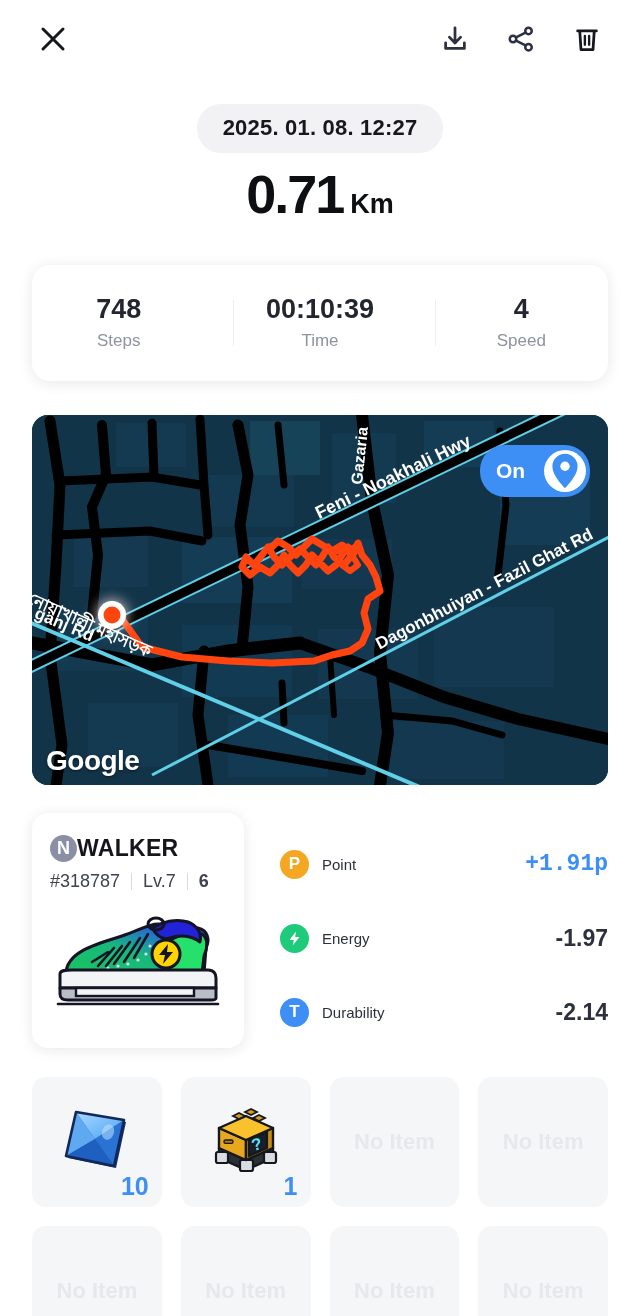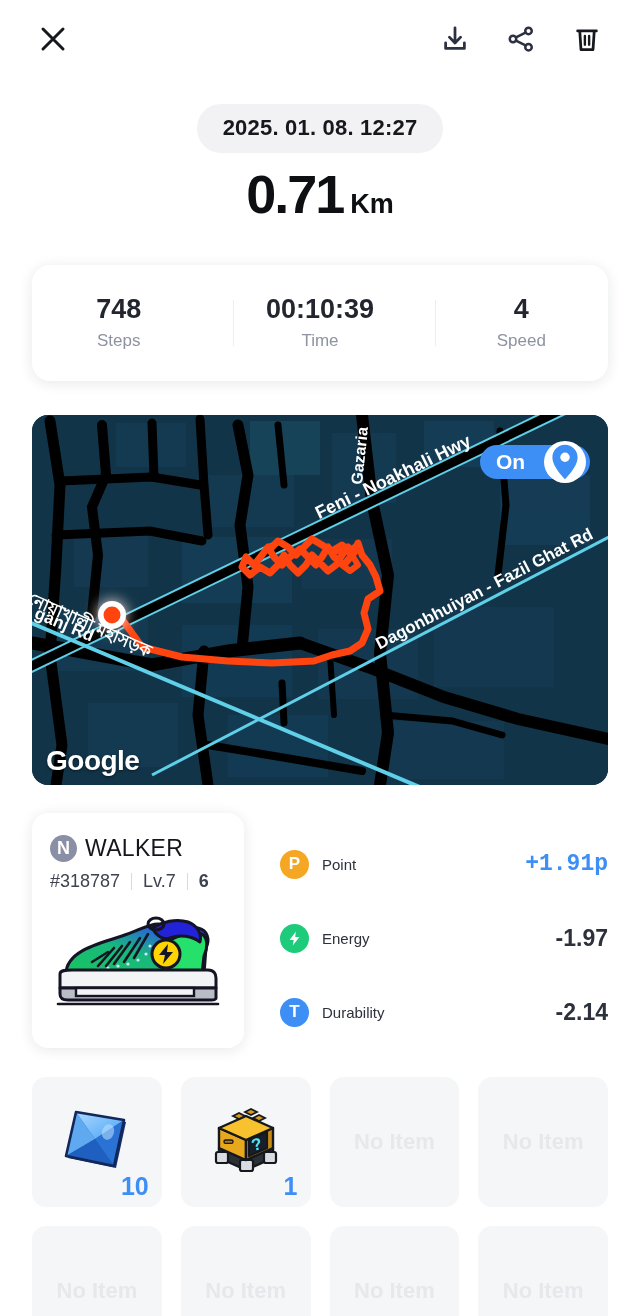--- a/index.html
+++ b/index.html
@@ -73,7 +73,7 @@
   .map svg { display:block; width:100%; height:100%; }
   .gps-toggle {
     position:absolute; top:30px; right:18px;
-    height:34px; width:110px;
+    height:52px; width:110px;
     background:#3d8ef5;
     border-radius:25px;
     display:flex; align-items:center; justify-content:space-between;

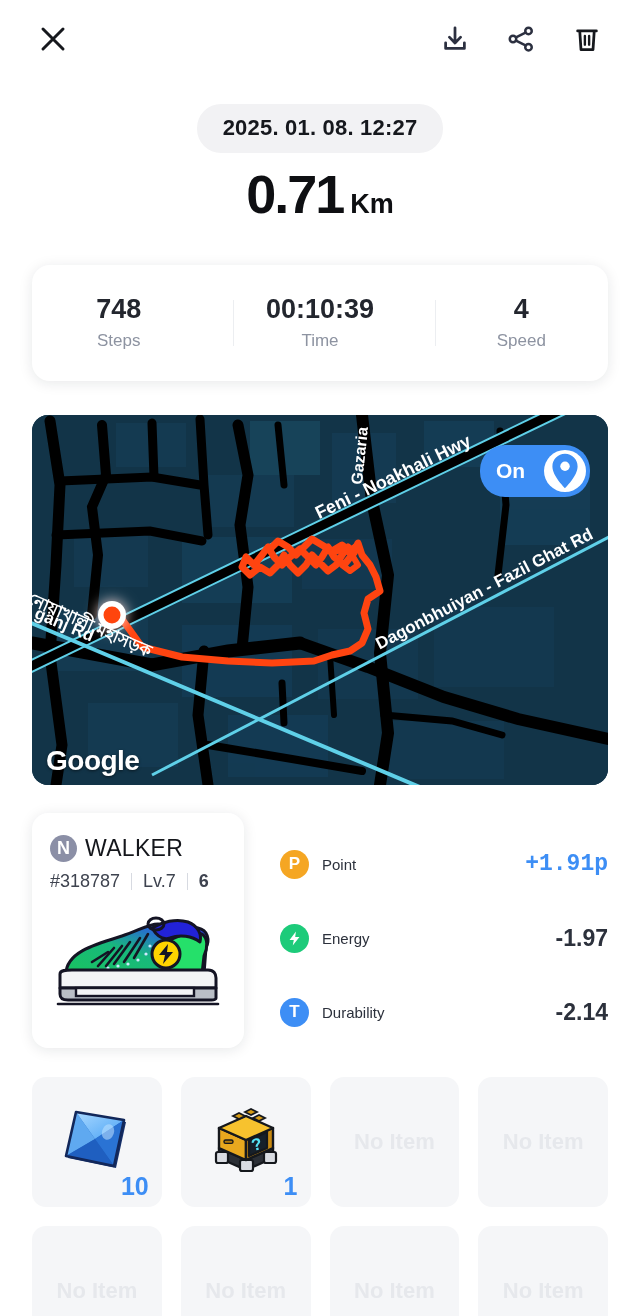--- a/index.html
+++ b/index.html
@@ -118,7 +118,7 @@
     color:#fff; font-size:18px; font-weight:700;
     font-family:"Liberation Sans", sans-serif;
   }
-  .wk-name { font-size:23px; font-weight:400; color:#14161b; margin-left:8px; letter-spacing:.3px; }
+  .wk-name { font-size:23px; font-weight:700; color:#14161b; letter-spacing:.3px; }
   .wk-meta { display:flex; align-items:center; margin-top:9px; font-size:18px; color:#3e434f; }
   .wk-meta .sep { width:1px; height:17px; background:#d7dae1; margin:0 11px; }
   .wk-meta .gender { font-weight:700; }

